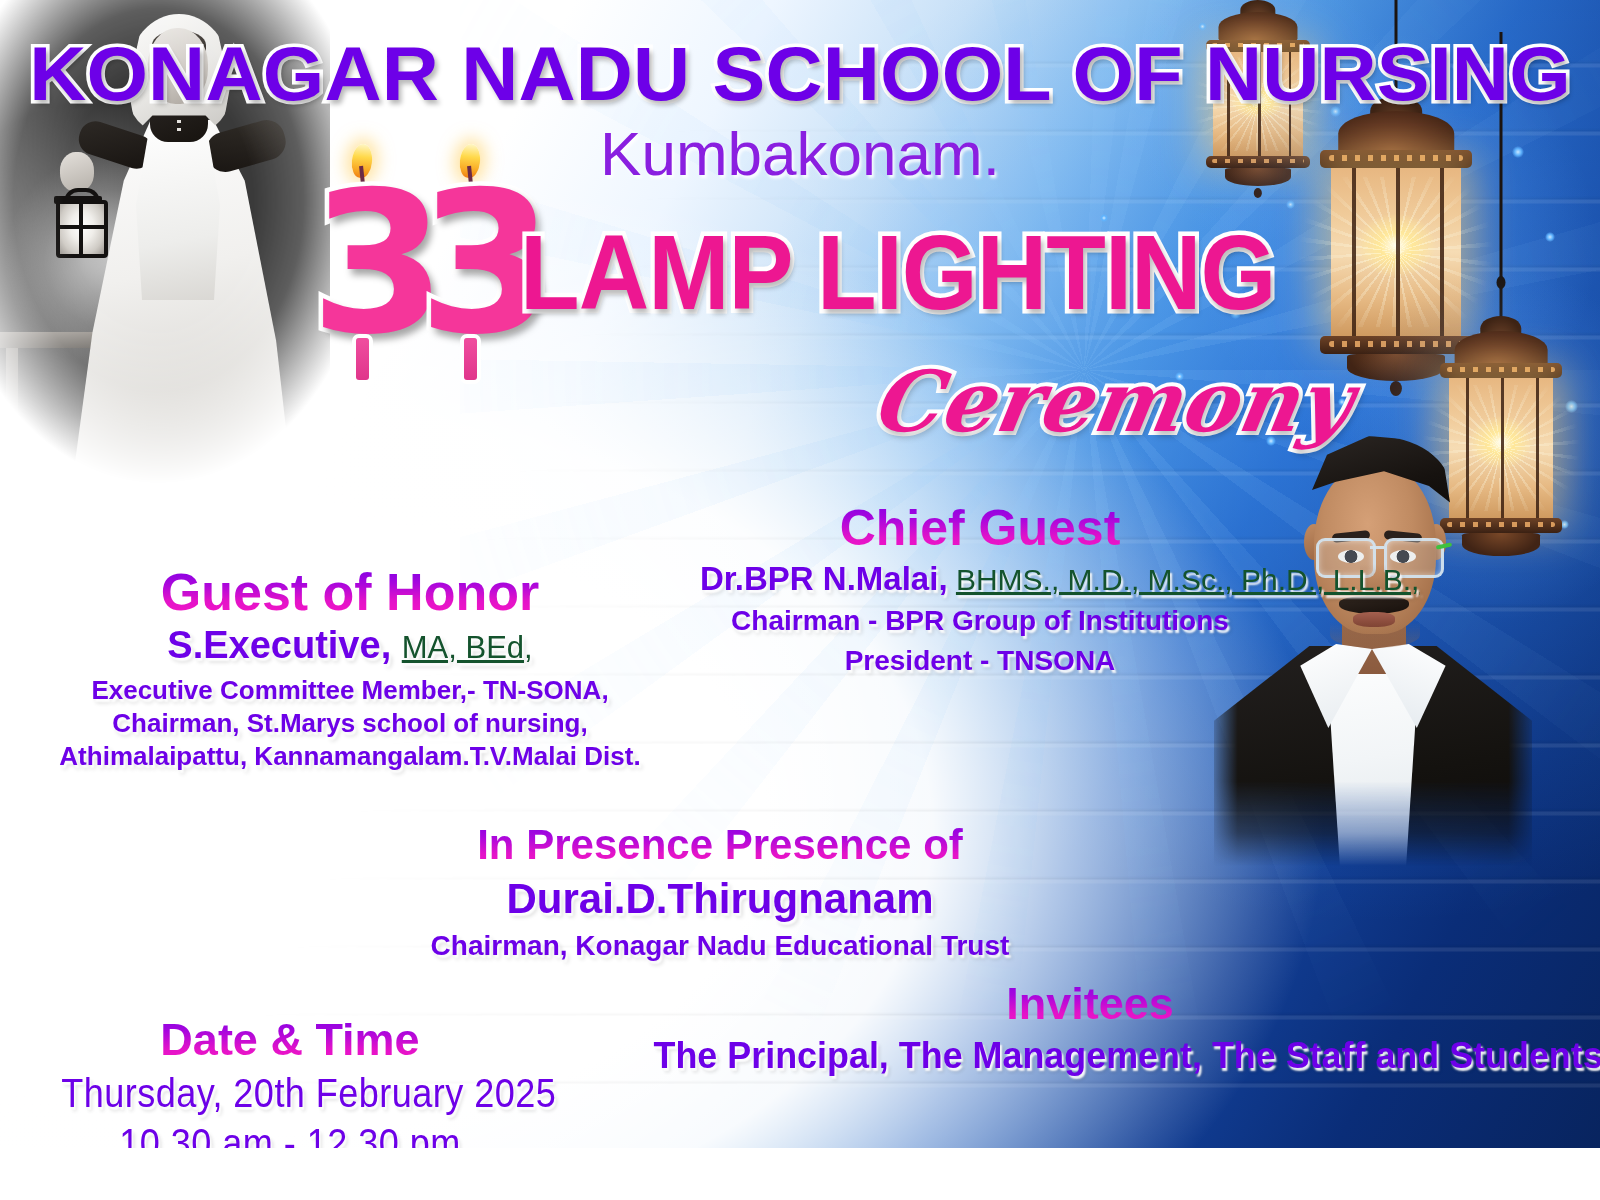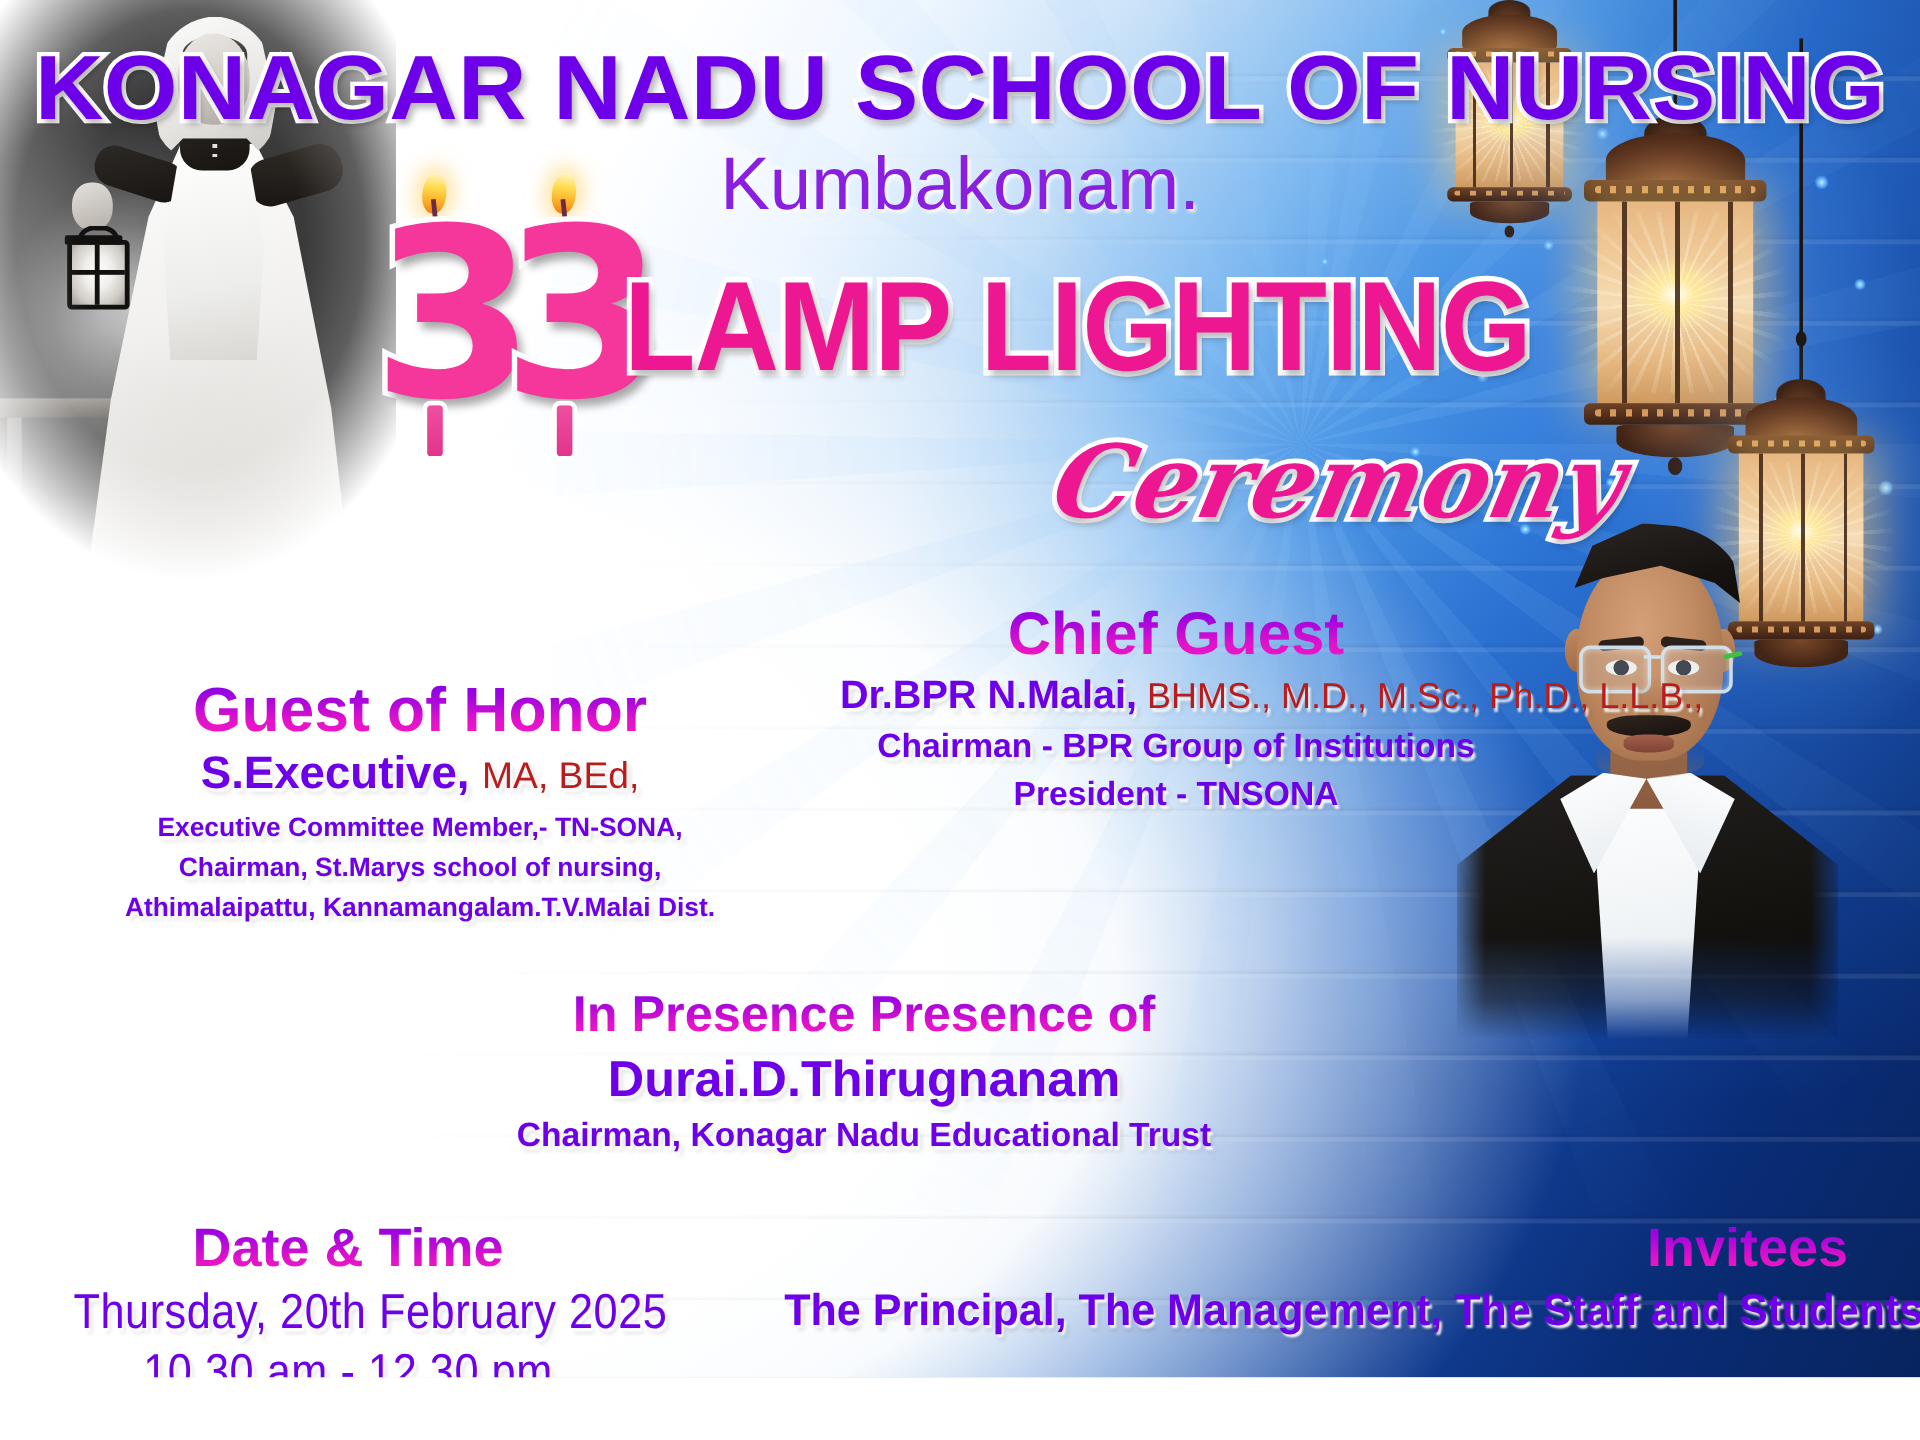--- a/index.html
+++ b/index.html
@@ -478,7 +478,8 @@
   }
   .purple-thin {
     font-weight: 400;
-    color: #b91c1c;
+    color: #14532d;
+    text-decoration: underline;
   }
 
   

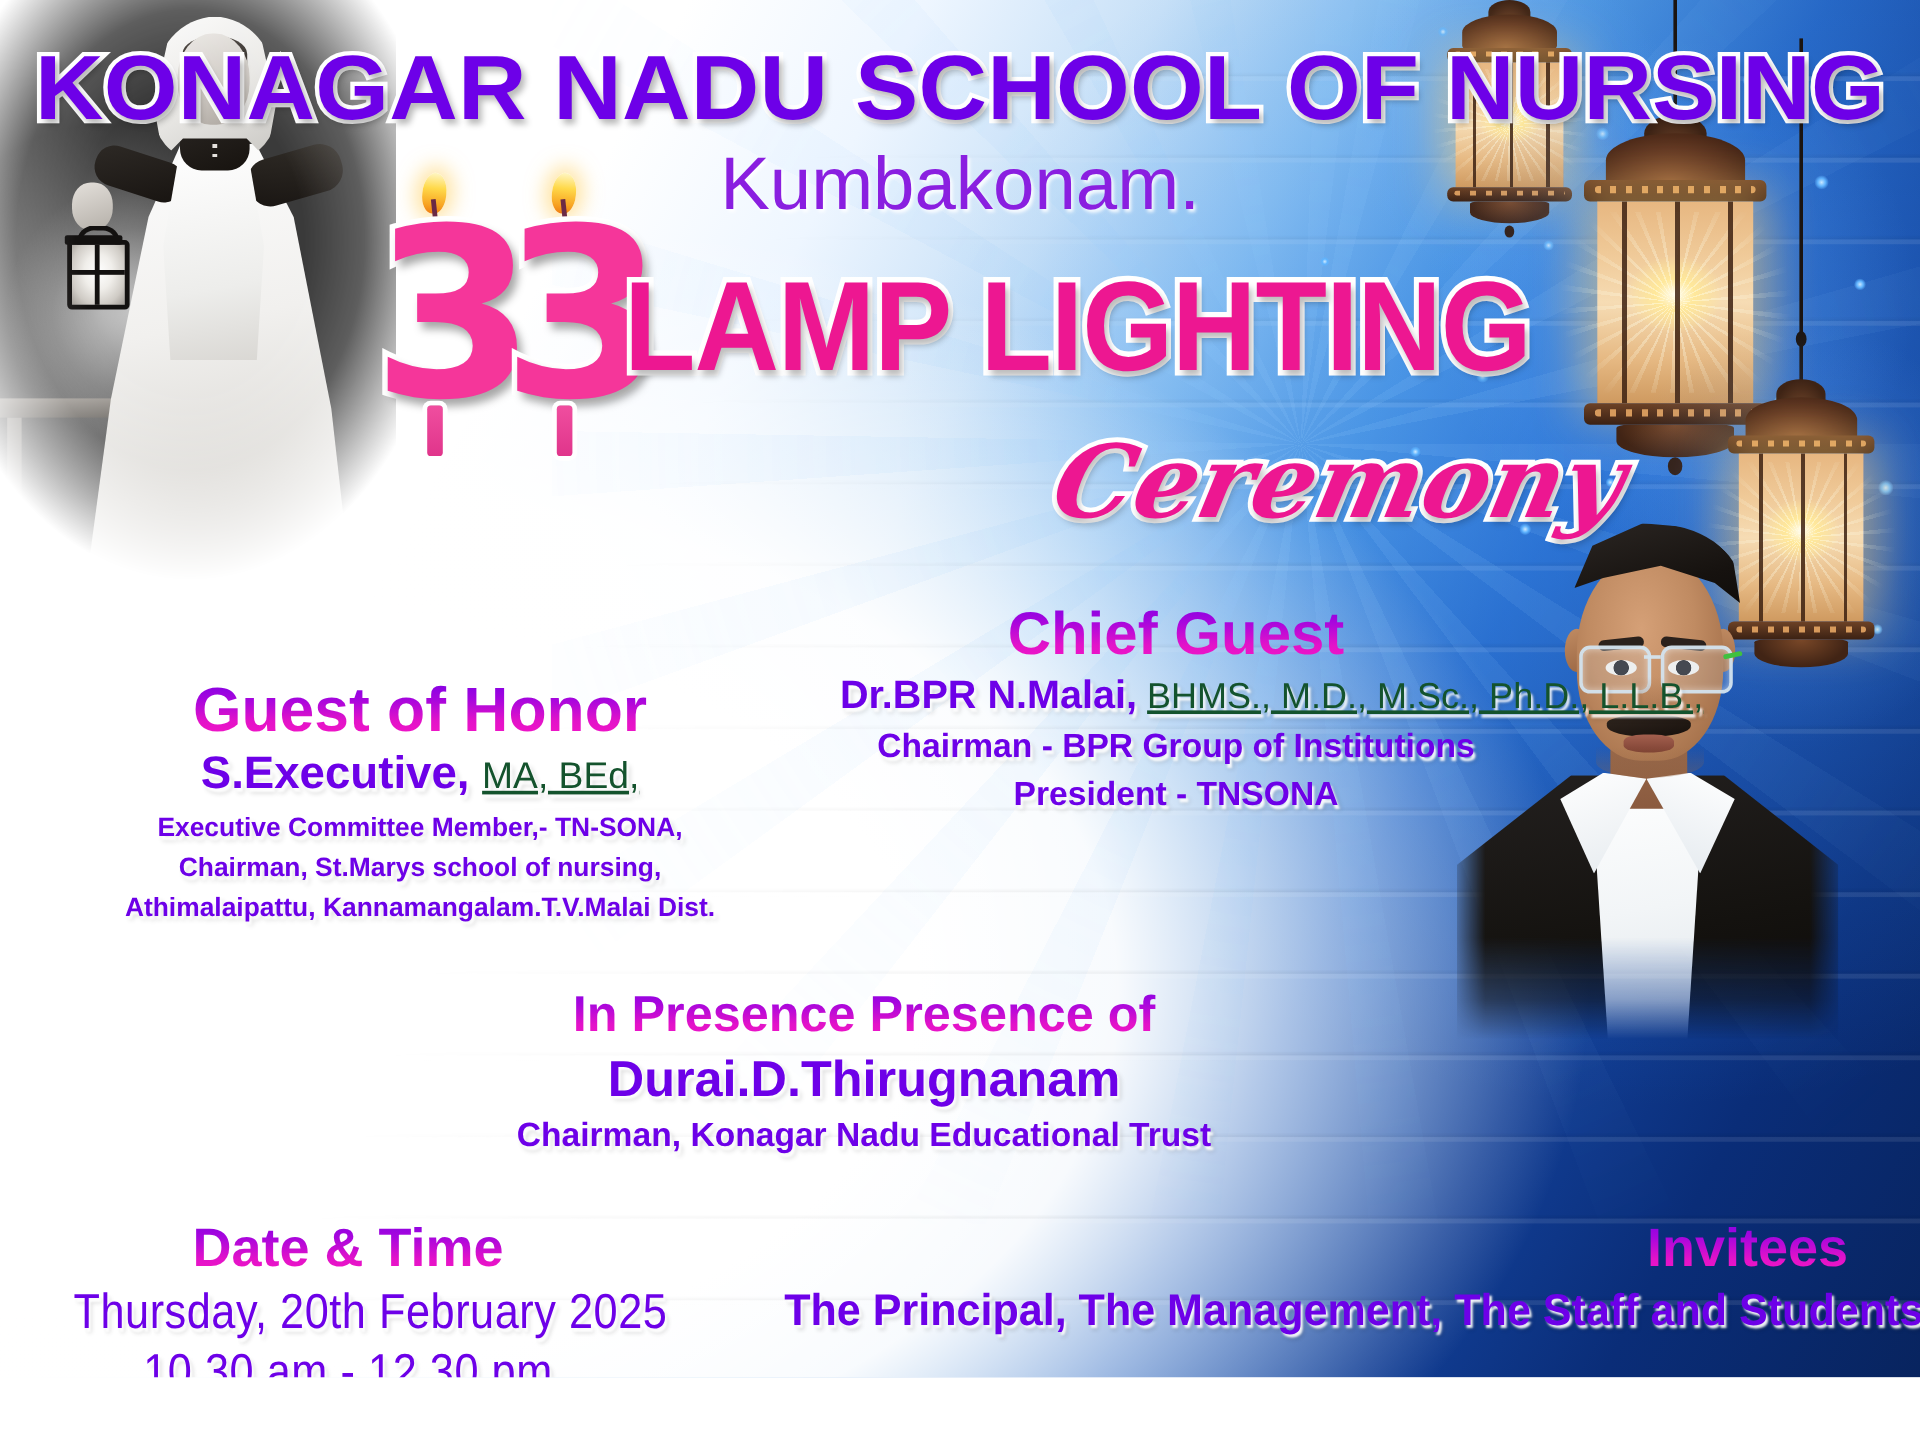--- a/index.html
+++ b/index.html
@@ -505,7 +505,7 @@
   .honor-block .hd { font-size: 52px; line-height: 54px; }
   .honor-block .nm { font-size: 38px; line-height: 52px; }
   .honor-block .nm .deg { font-size: 31px; }
-  .honor-block .ln { font-size: 22px; line-height: 33px; }
+  .honor-block .ln { font-size: 26px; line-height: 33px; }
 
   
   .grace-block {

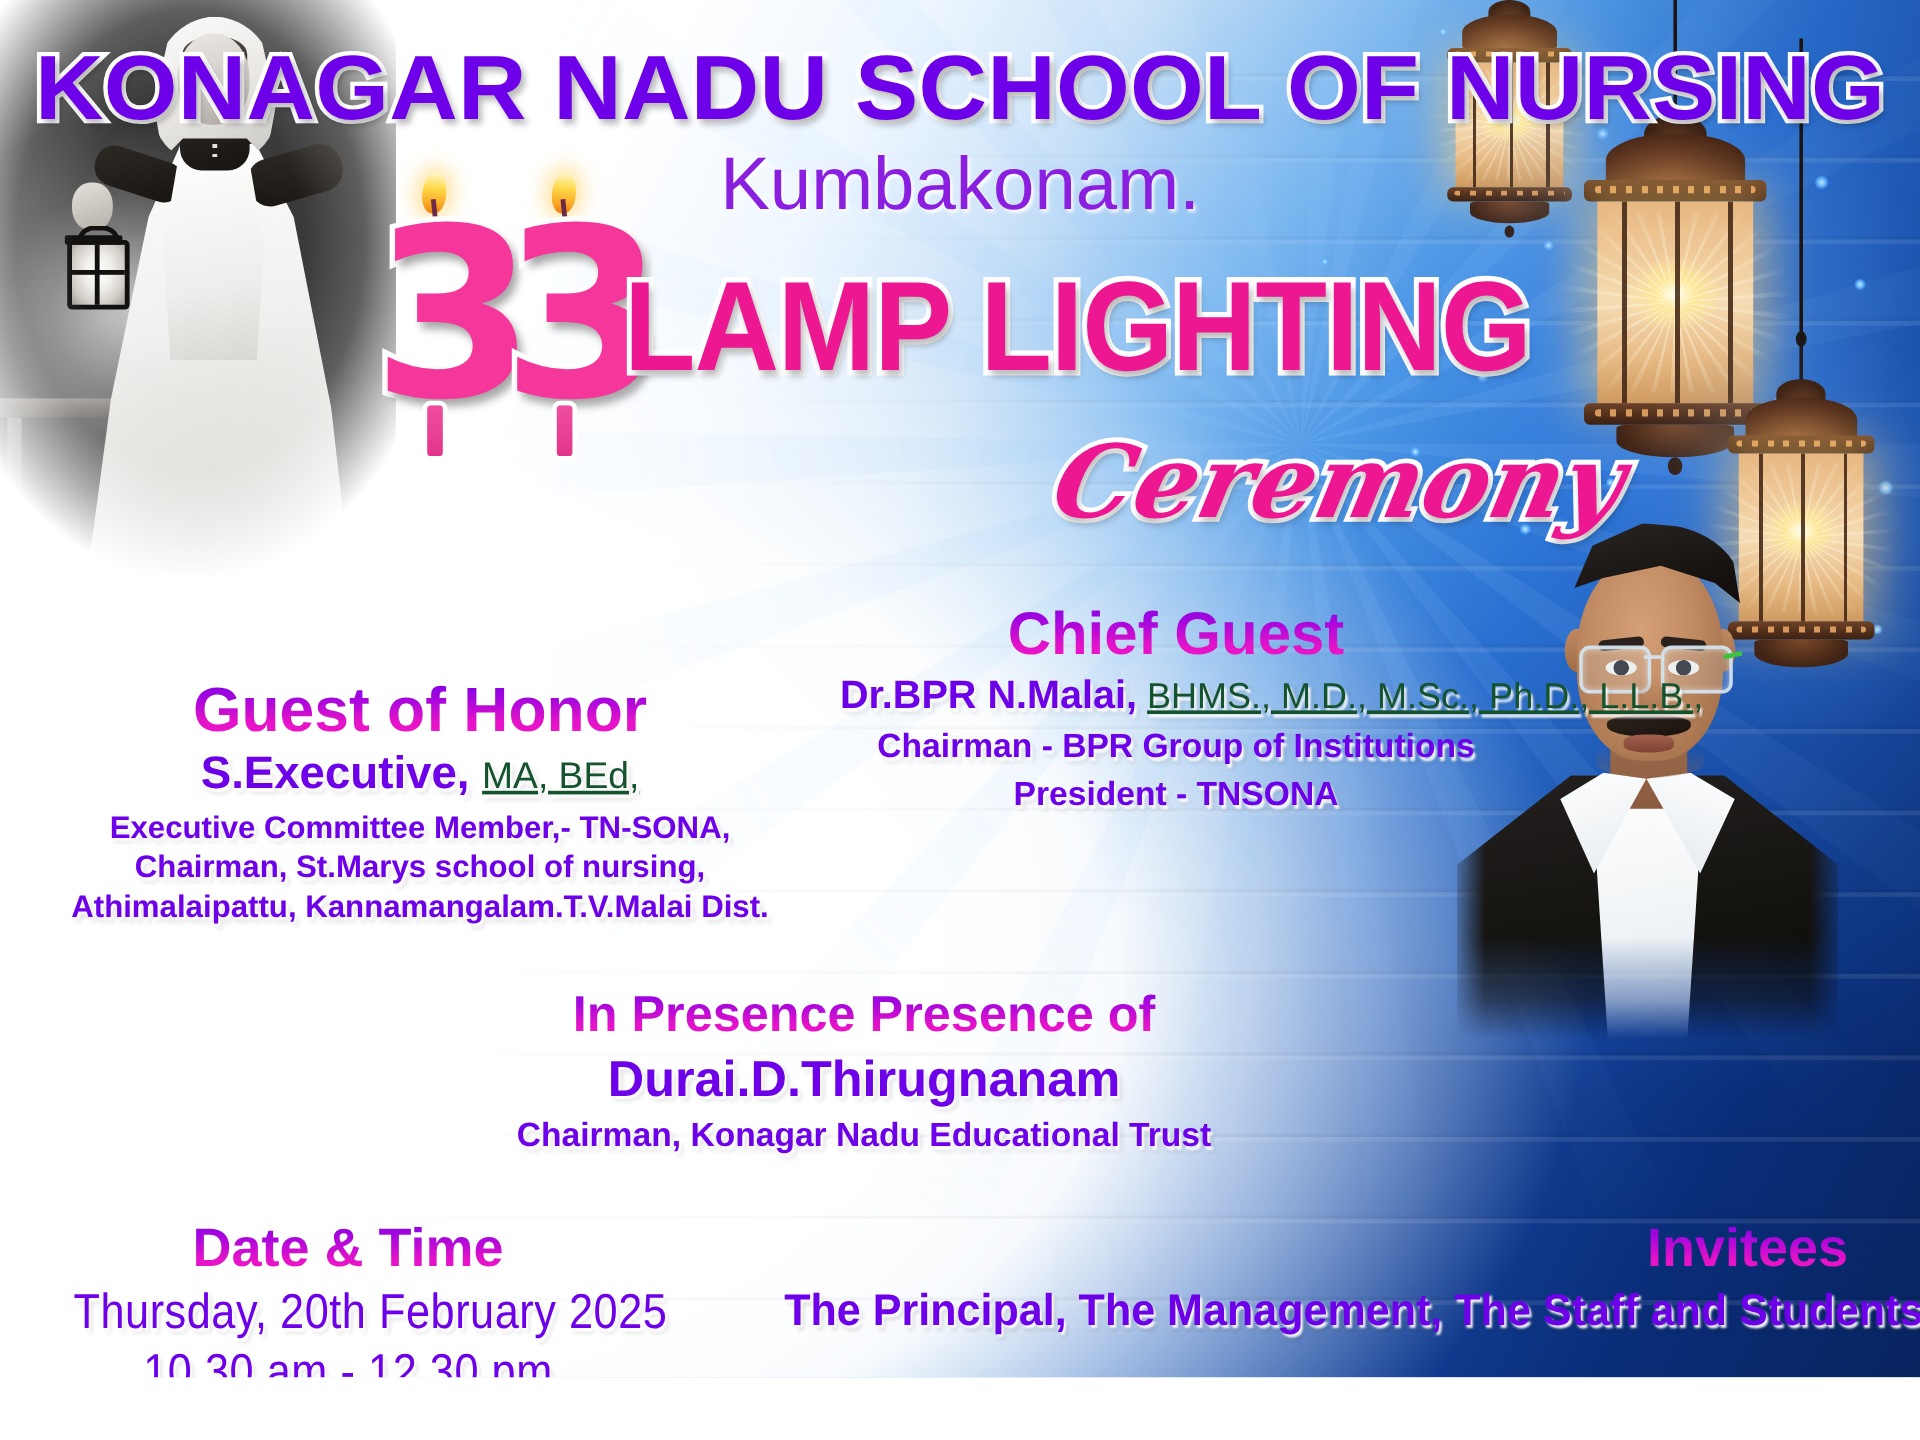--- a/index.html
+++ b/index.html
@@ -535,9 +535,9 @@
   
   .inv-block {
     position: absolute;
-    left: 640px; top: 1012px;
+    left: 640px; top: 976px;
     width: 900px;
-    text-align: right;
+    text-align: center;
   }
   .inv-block .hd { font-size: 45px; line-height: 56px; }
   .inv-block .ln {

